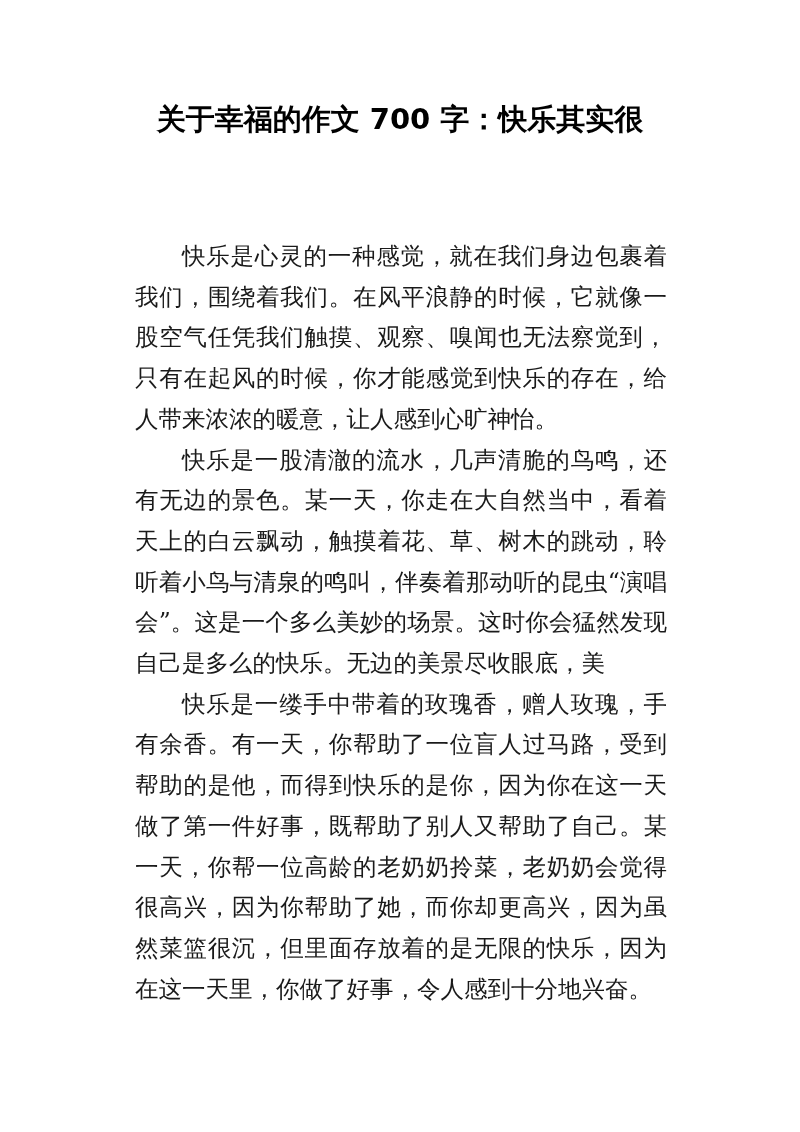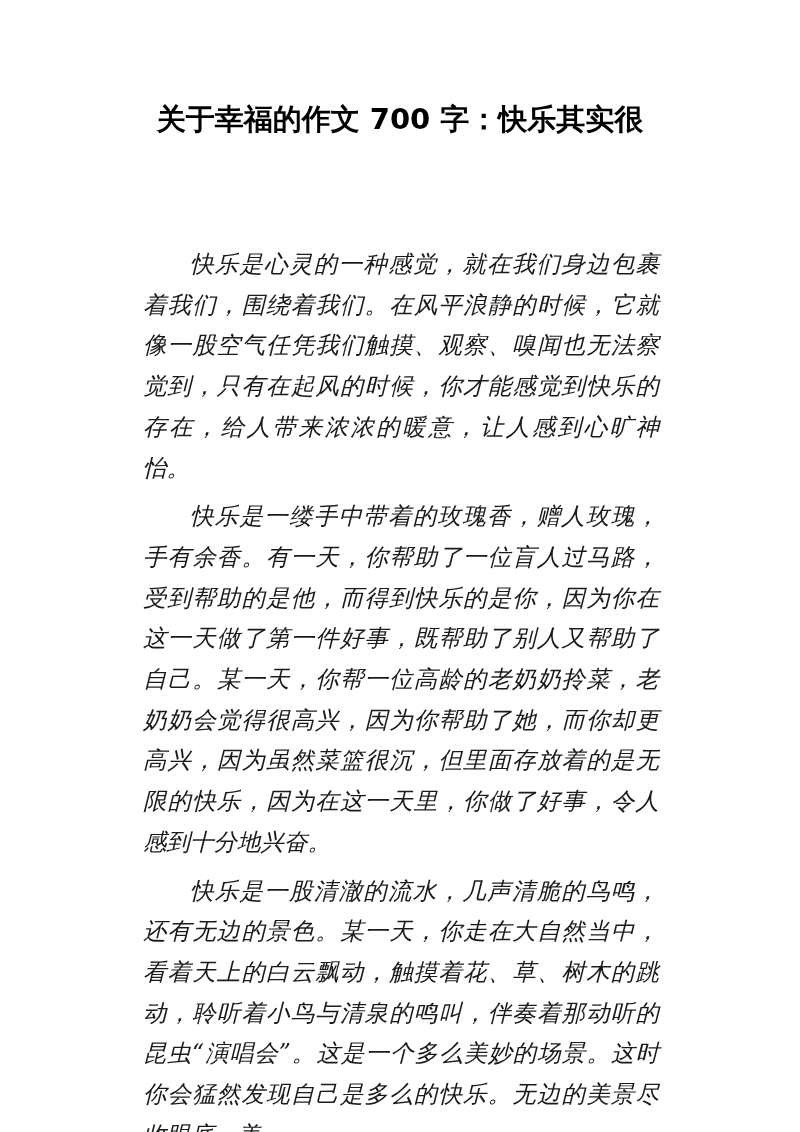--- a/index.html
+++ b/index.html
@@ -48,10 +48,9 @@
       text-justify: inter-character;
     }
     .para {
-      margin: 8px;
+      margin: 0;
       padding: 0;
       text-indent: 47px;
-      font-style: italic;
     }
   </style>
 </head>

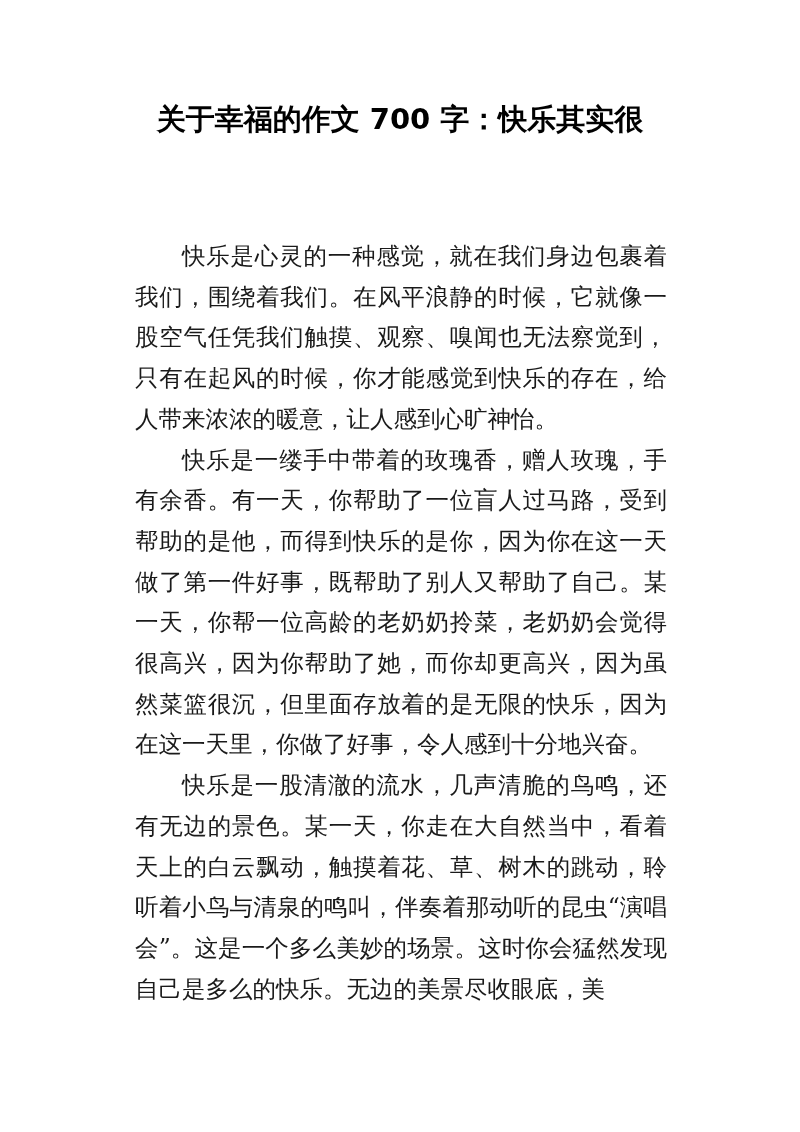--- a/index.html
+++ b/index.html
@@ -63,8 +63,8 @@
 
   <div class="body-text">
     <p class="para">快乐是心灵的一种感觉，就在我们身边包裹着我们，围绕着我们。在风平浪静的时候，它就像一股空气任凭我们触摸、观察、嗅闻也无法察觉到，只有在起风的时候，你才能感觉到快乐的存在，给人带来浓浓的暖意，让人感到心旷神怡。</p>
+    <p class="para">快乐是一股清澈的流水，几声清脆的鸟鸣，还有无边的景色。某一天，你走在大自然当中，看着天上的白云飘动，触摸着花、草、树木的跳动，聆听着小鸟与清泉的鸣叫，伴奏着那动听的昆虫“演唱会”。这是一个多么美妙的场景。这时你会猛然发现自己是多么的快乐。无边的美景尽收眼底，美</p>
     <p class="para">快乐是一缕手中带着的玫瑰香，赠人玫瑰，手有余香。有一天，你帮助了一位盲人过马路，受到帮助的是他，而得到快乐的是你，因为你在这一天做了第一件好事，既帮助了别人又帮助了自己。某一天，你帮一位高龄的老奶奶拎菜，老奶奶会觉得很高兴，因为你帮助了她，而你却更高兴，因为虽然菜篮很沉，但里面存放着的是无限的快乐，因为在这一天里，你做了好事，令人感到十分地兴奋。</p>
-    <p class="para">快乐是一股清澈的流水，几声清脆的鸟鸣，还有无边的景色。某一天，你走在大自然当中，看着天上的白云飘动，触摸着花、草、树木的跳动，聆听着小鸟与清泉的鸣叫，伴奏着那动听的昆虫“演唱会”。这是一个多么美妙的场景。这时你会猛然发现自己是多么的快乐。无边的美景尽收眼底，美</p>
   </div>
 </div>
 

